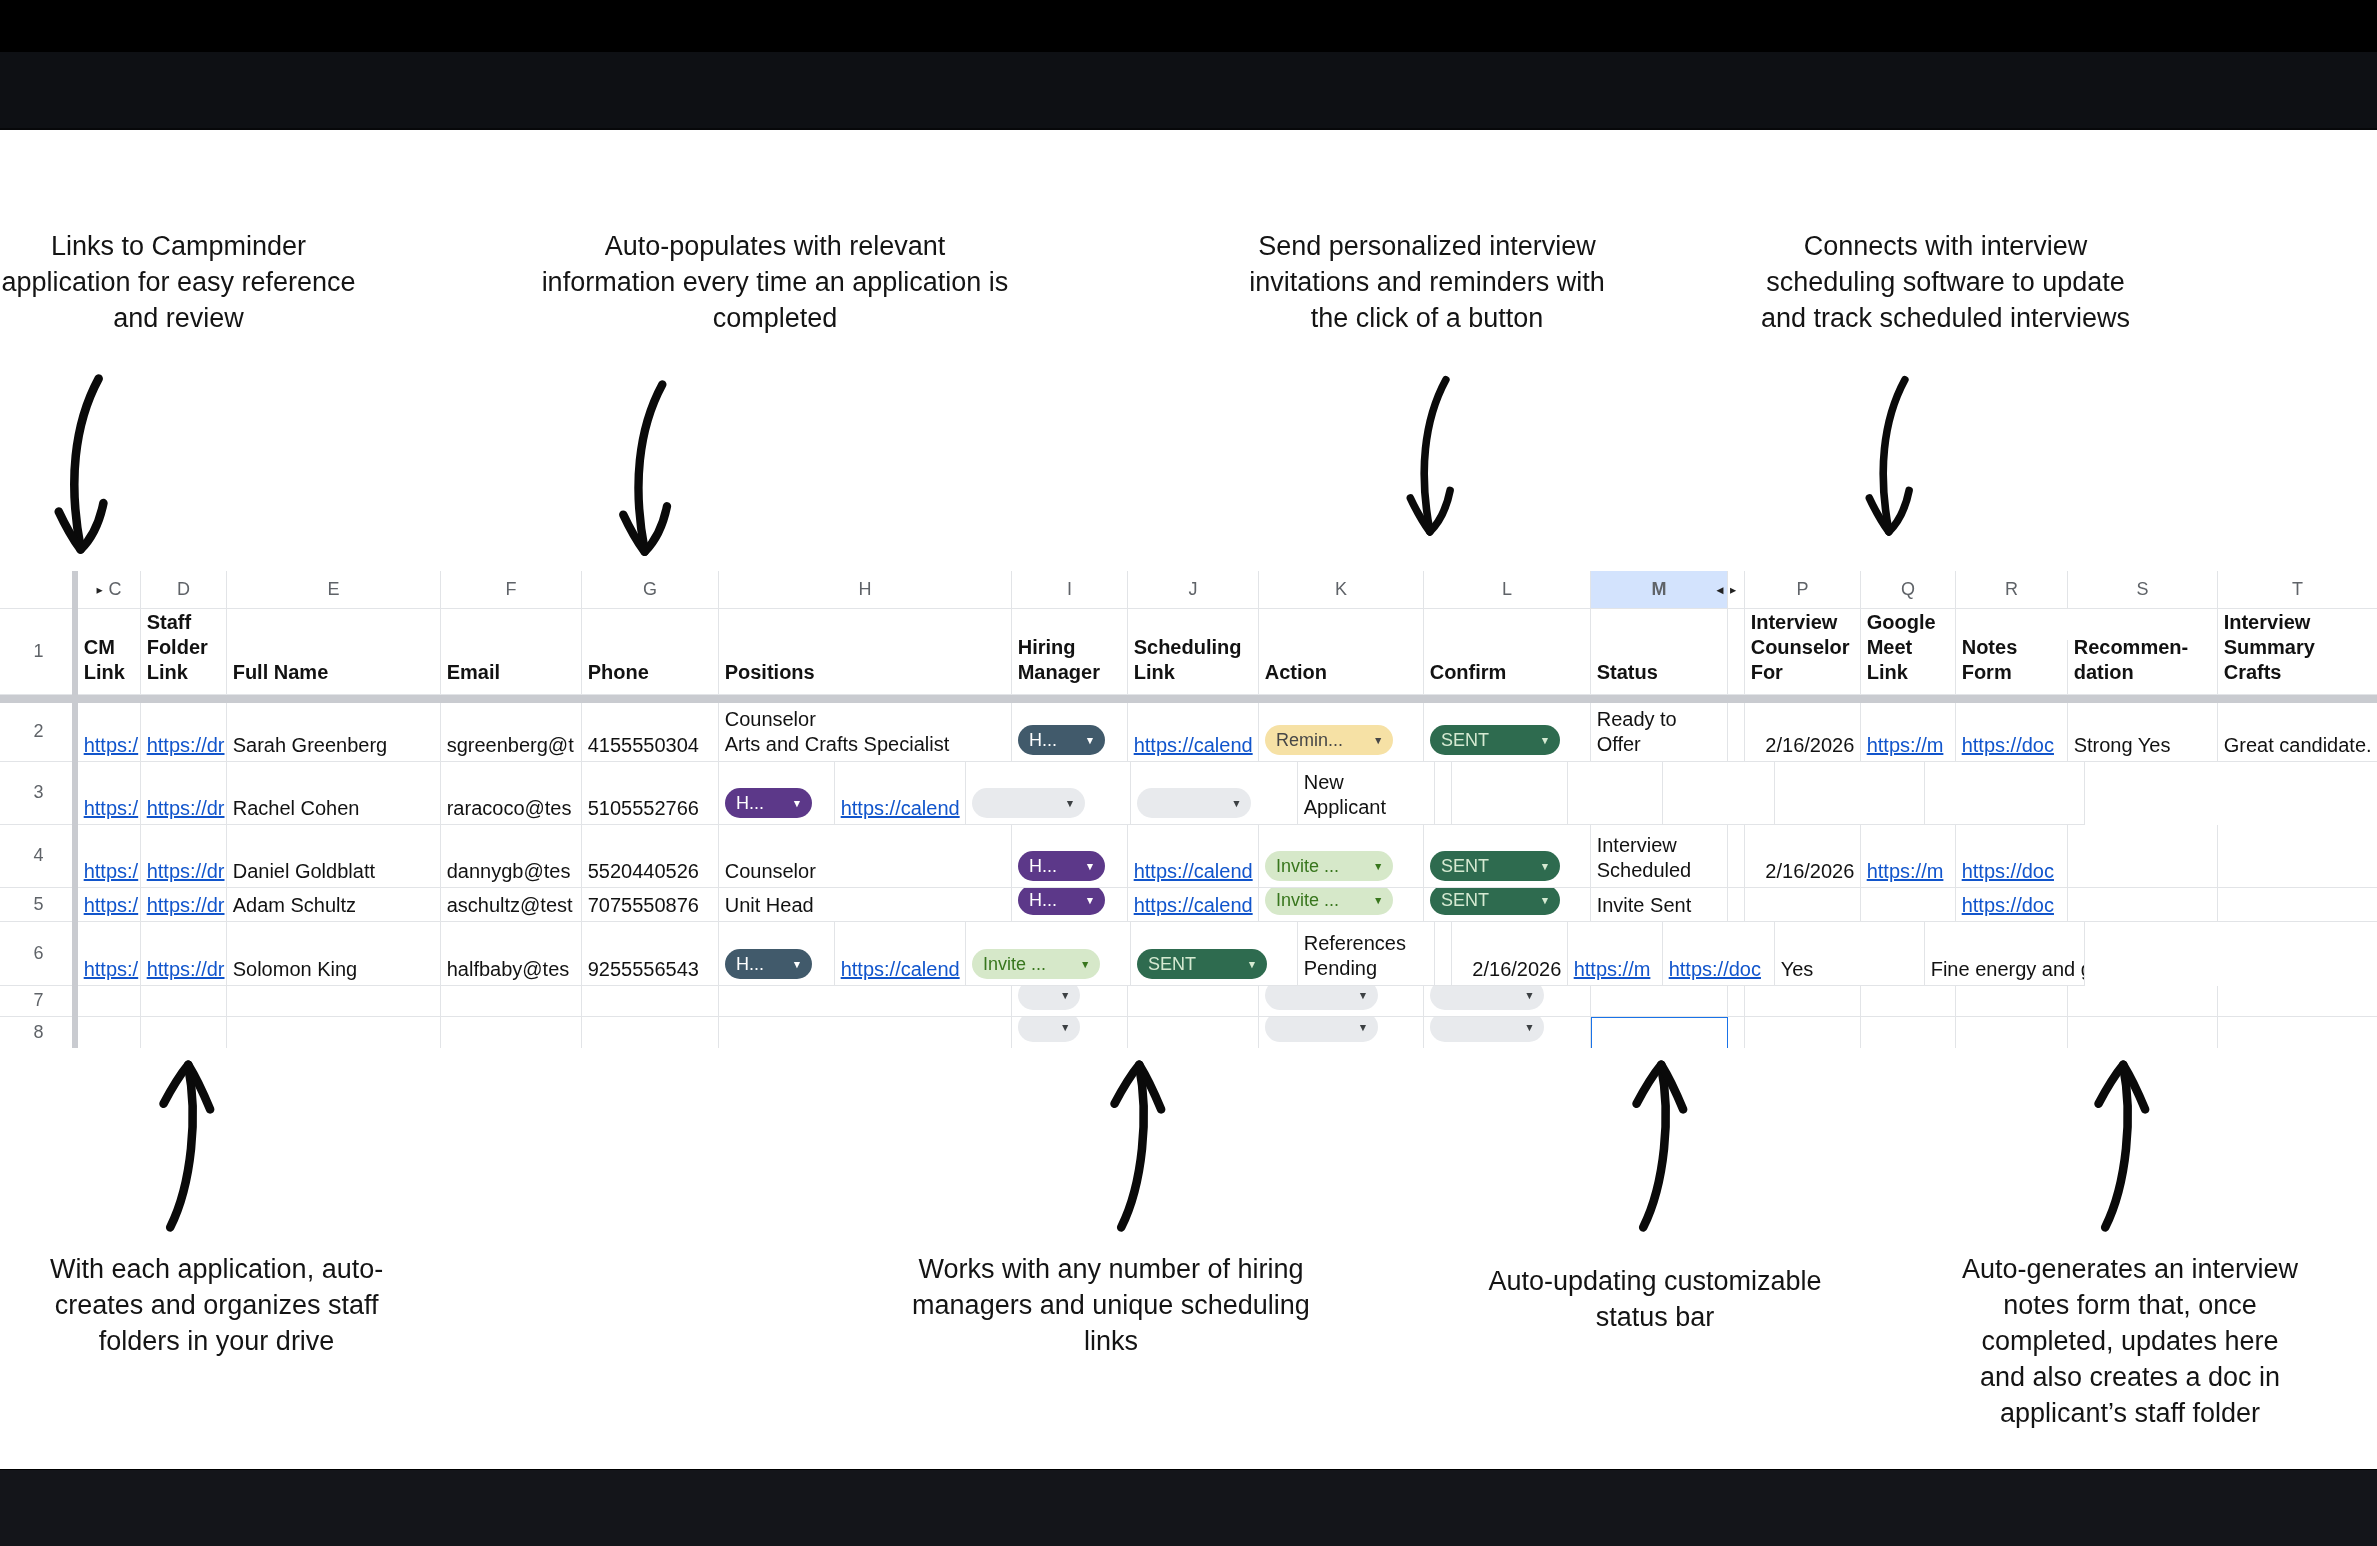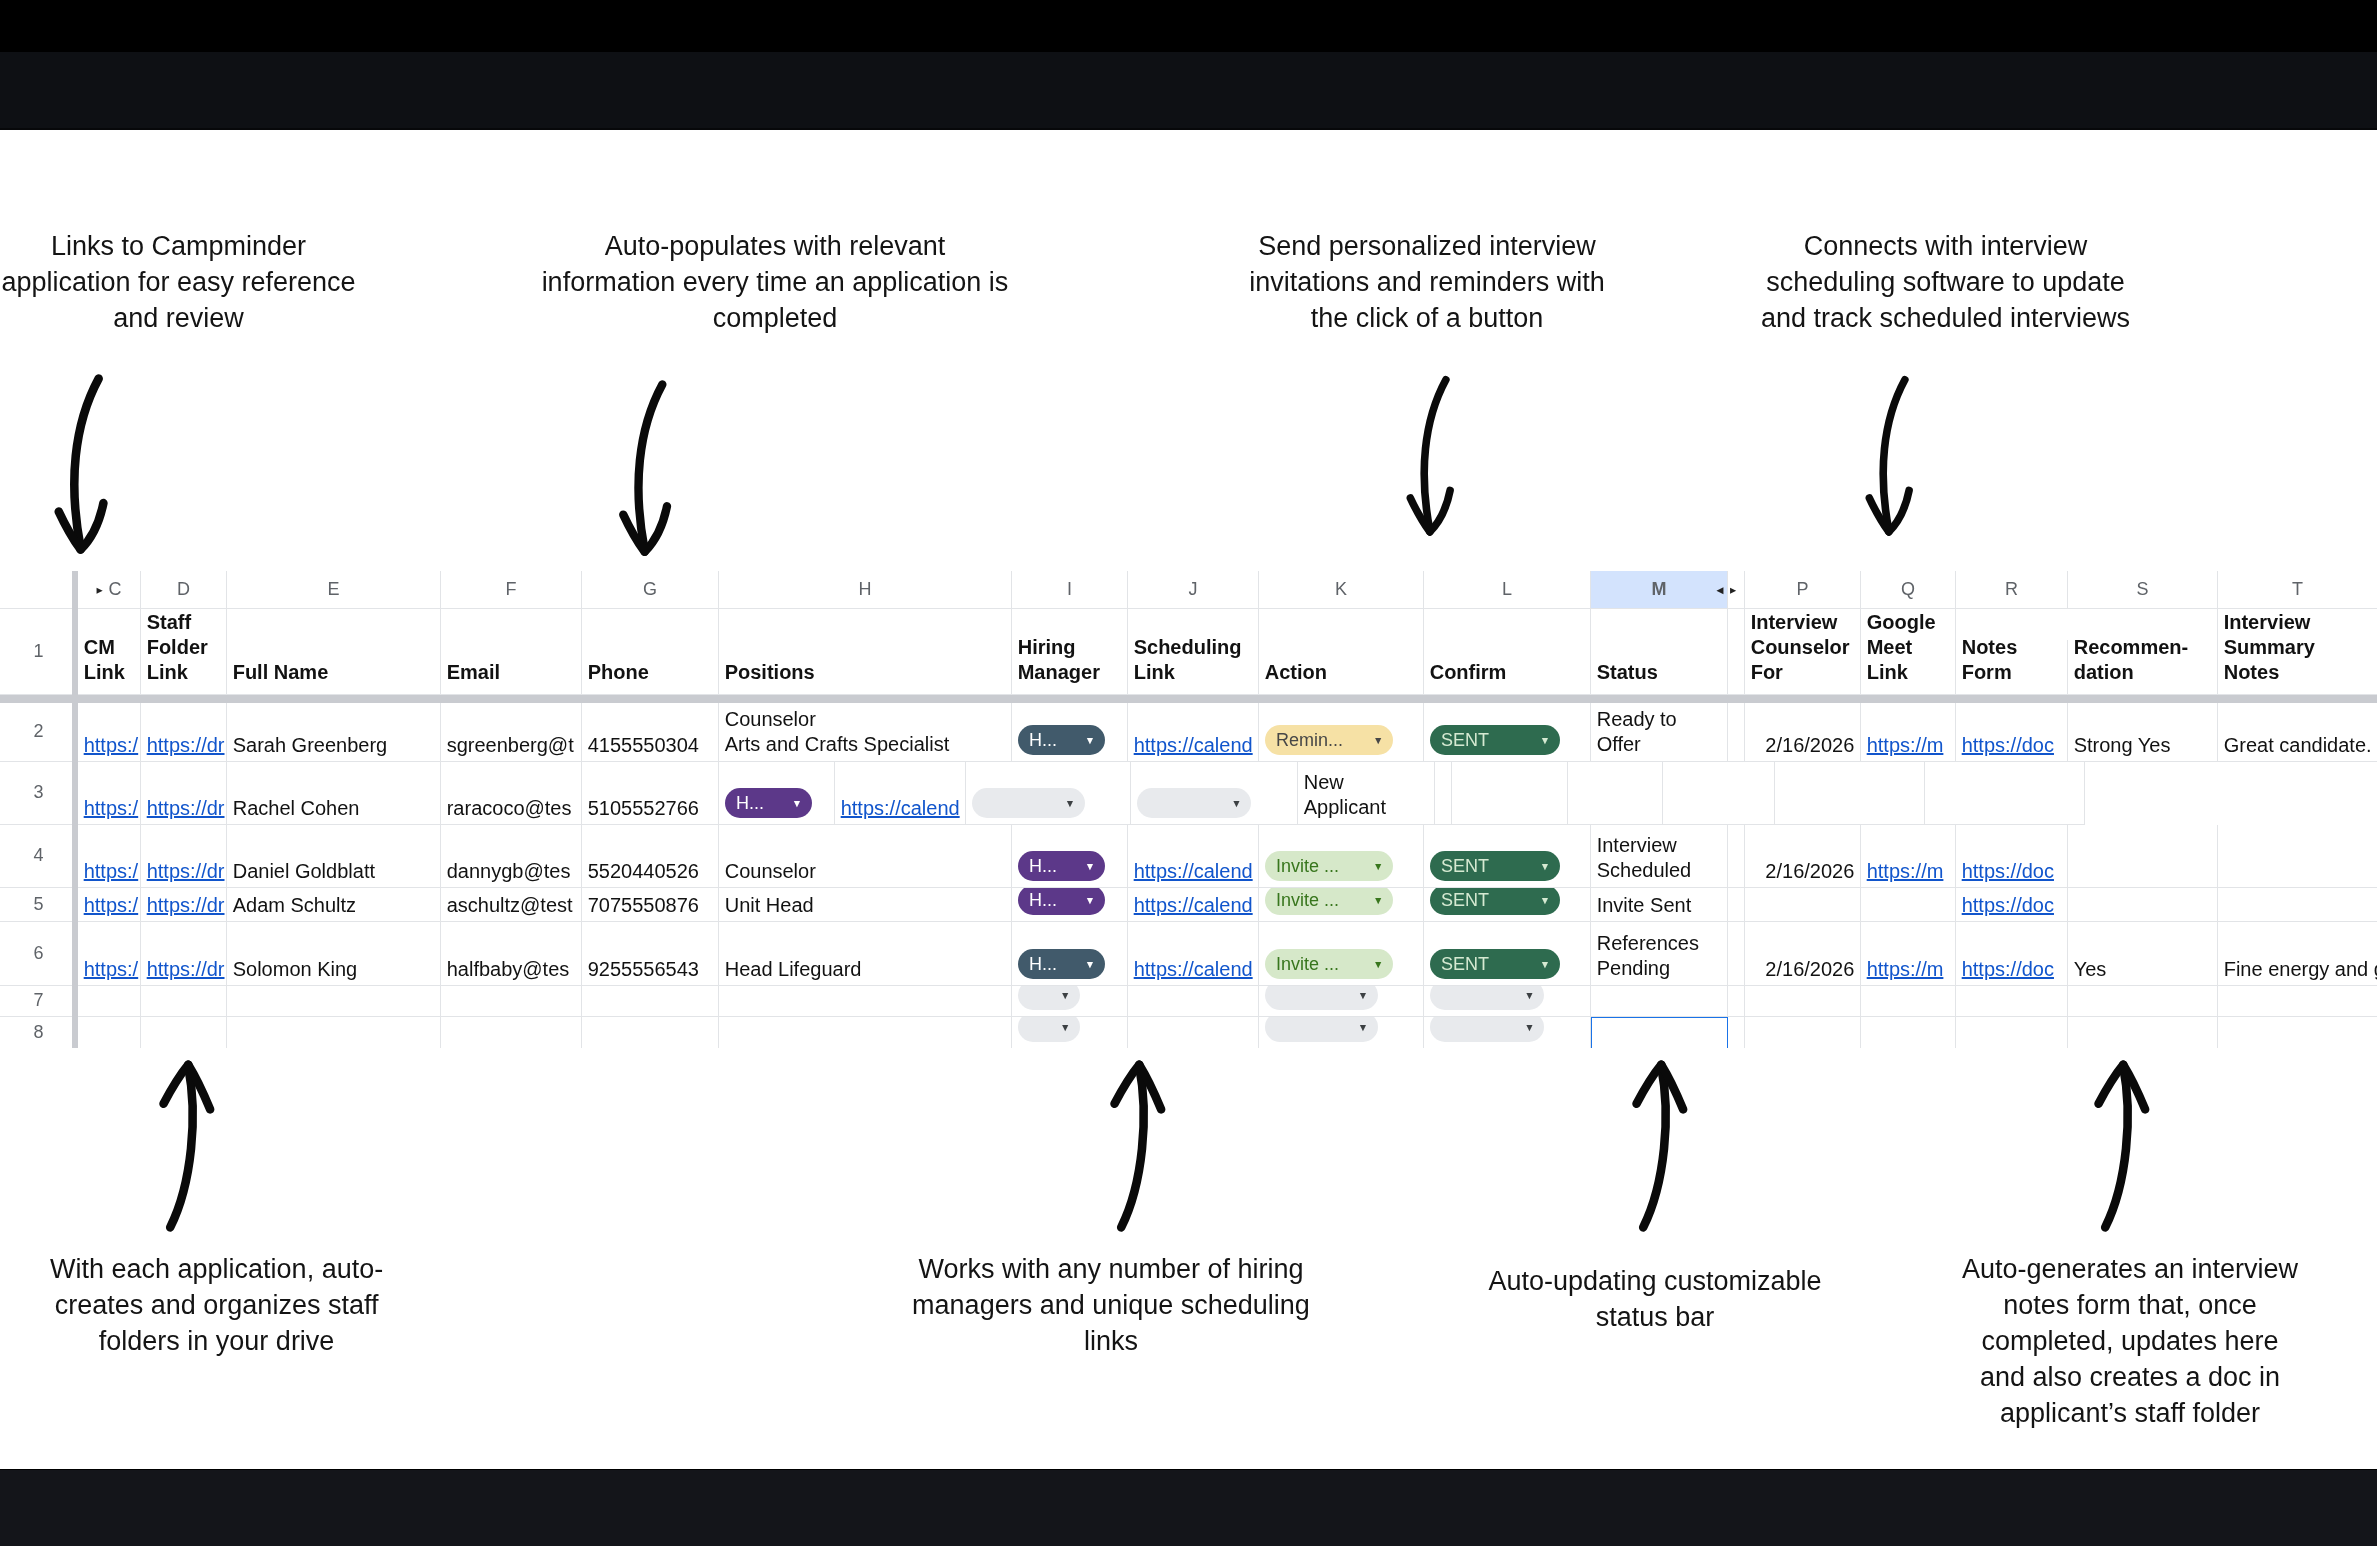--- a/index.html
+++ b/index.html
@@ -167,7 +167,7 @@
       <div class="cell hcell wrap" style="width: 112px; margin-top: 31px;">Interview Notes Form</div>
       <div class="cell hcell wrap" style="width: 150px;">Recommen-
 dation</div>
-      <div class="cell hcell wrap" style="width: 160px;">Interview Summary Notes</div>
+      <div class="cell hcell wrap" style="width: 160px;">Interview Summary Crafts</div>
     </div>
     <div class="hdivider"></div>
     <div class="srow" style="height: 59px;">

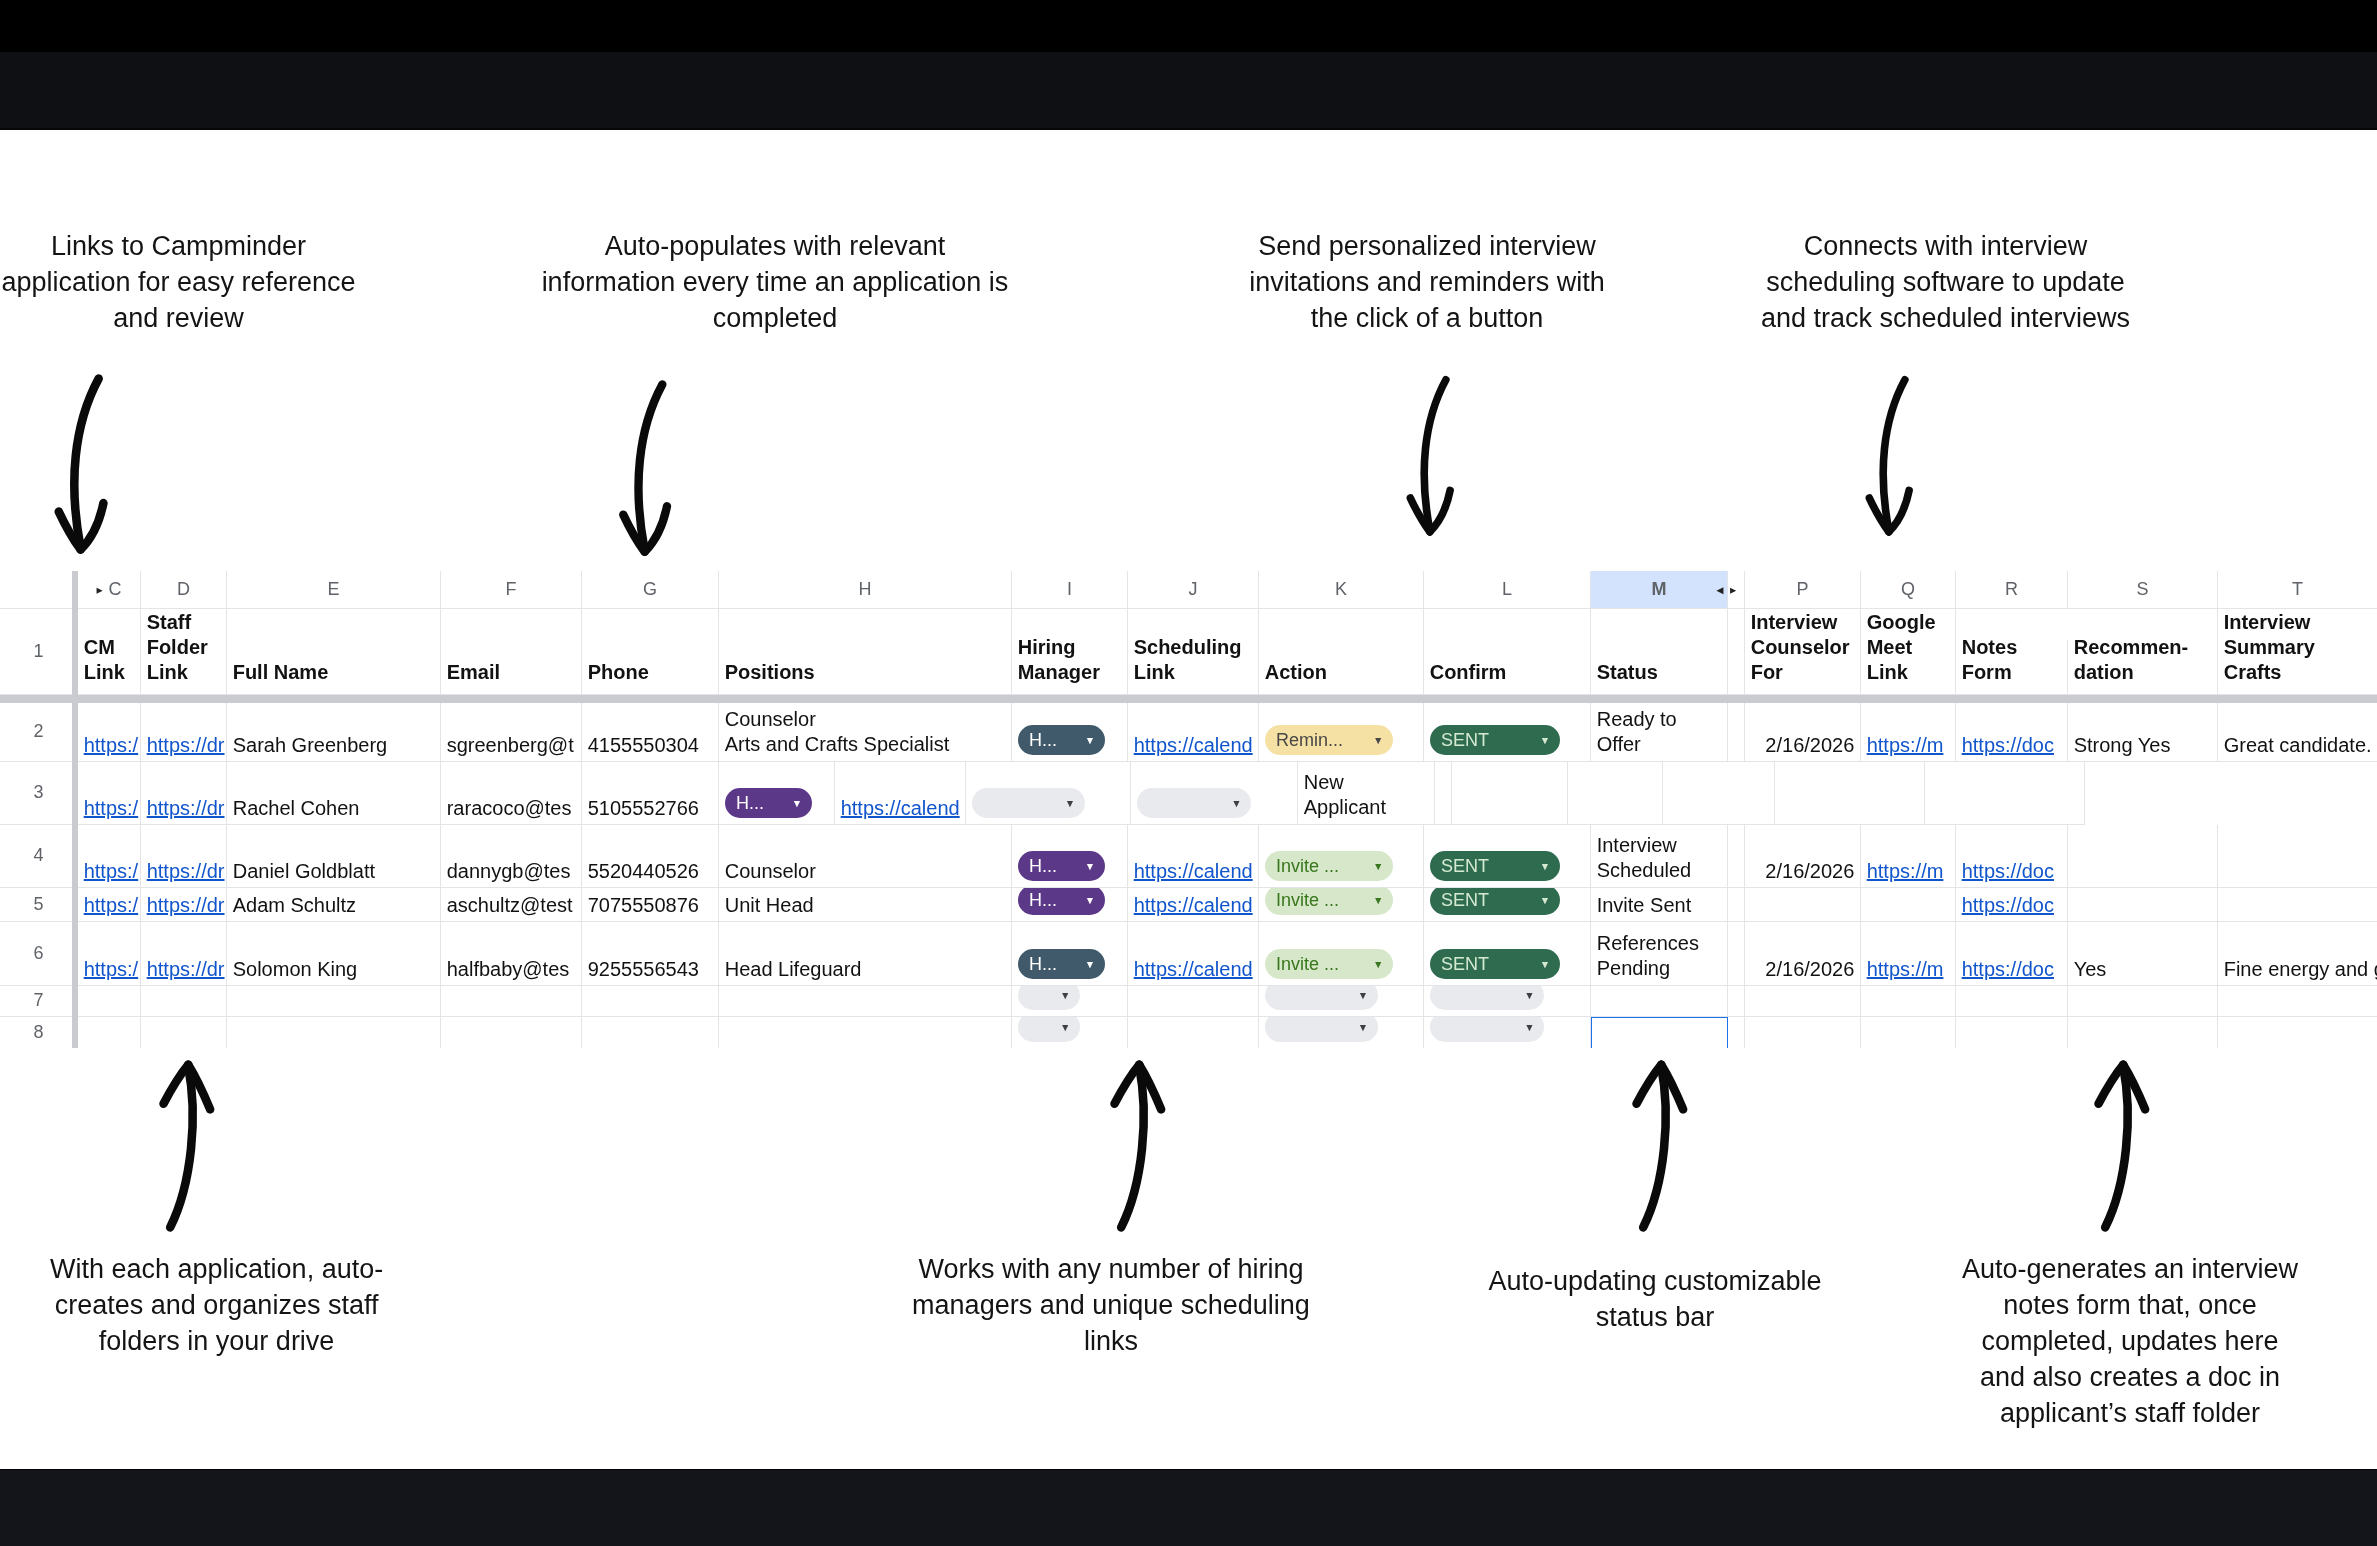--- a/index.html
+++ b/index.html
@@ -355,7 +355,6 @@
       <div class="cell col-E nowrap" style="width: 214px;">Solomon King</div>
       <div class="cell col-F nowrap" style="width: 141px;">halfbaby@tes</div>
       <div class="cell col-G nowrap" style="width: 137px;">9255556543</div>
-      <div class="cell col-H nowrap" style="width: 293px;">Head Lifeguard</div>
       <div class="cell col-I" style="width: 116px;">
         <div class="chip" style="background: rgb(65, 90, 107); color: rgb(255, 255, 255);">
           <span class="chip-label">H...</span>

